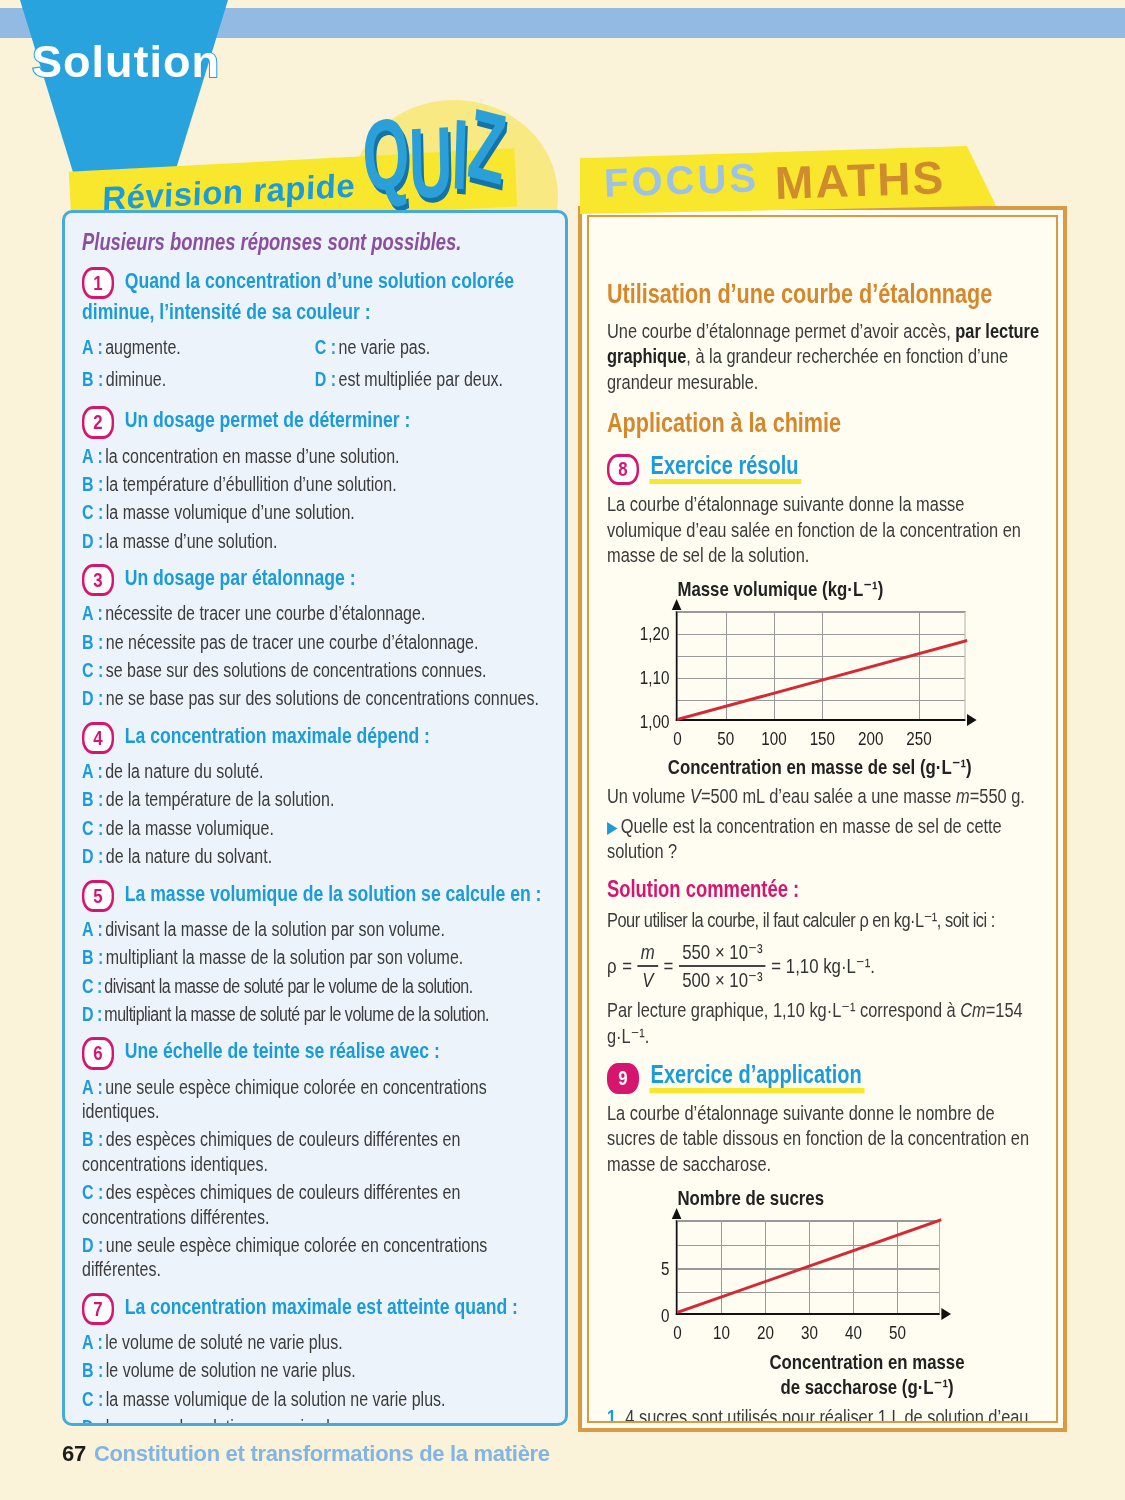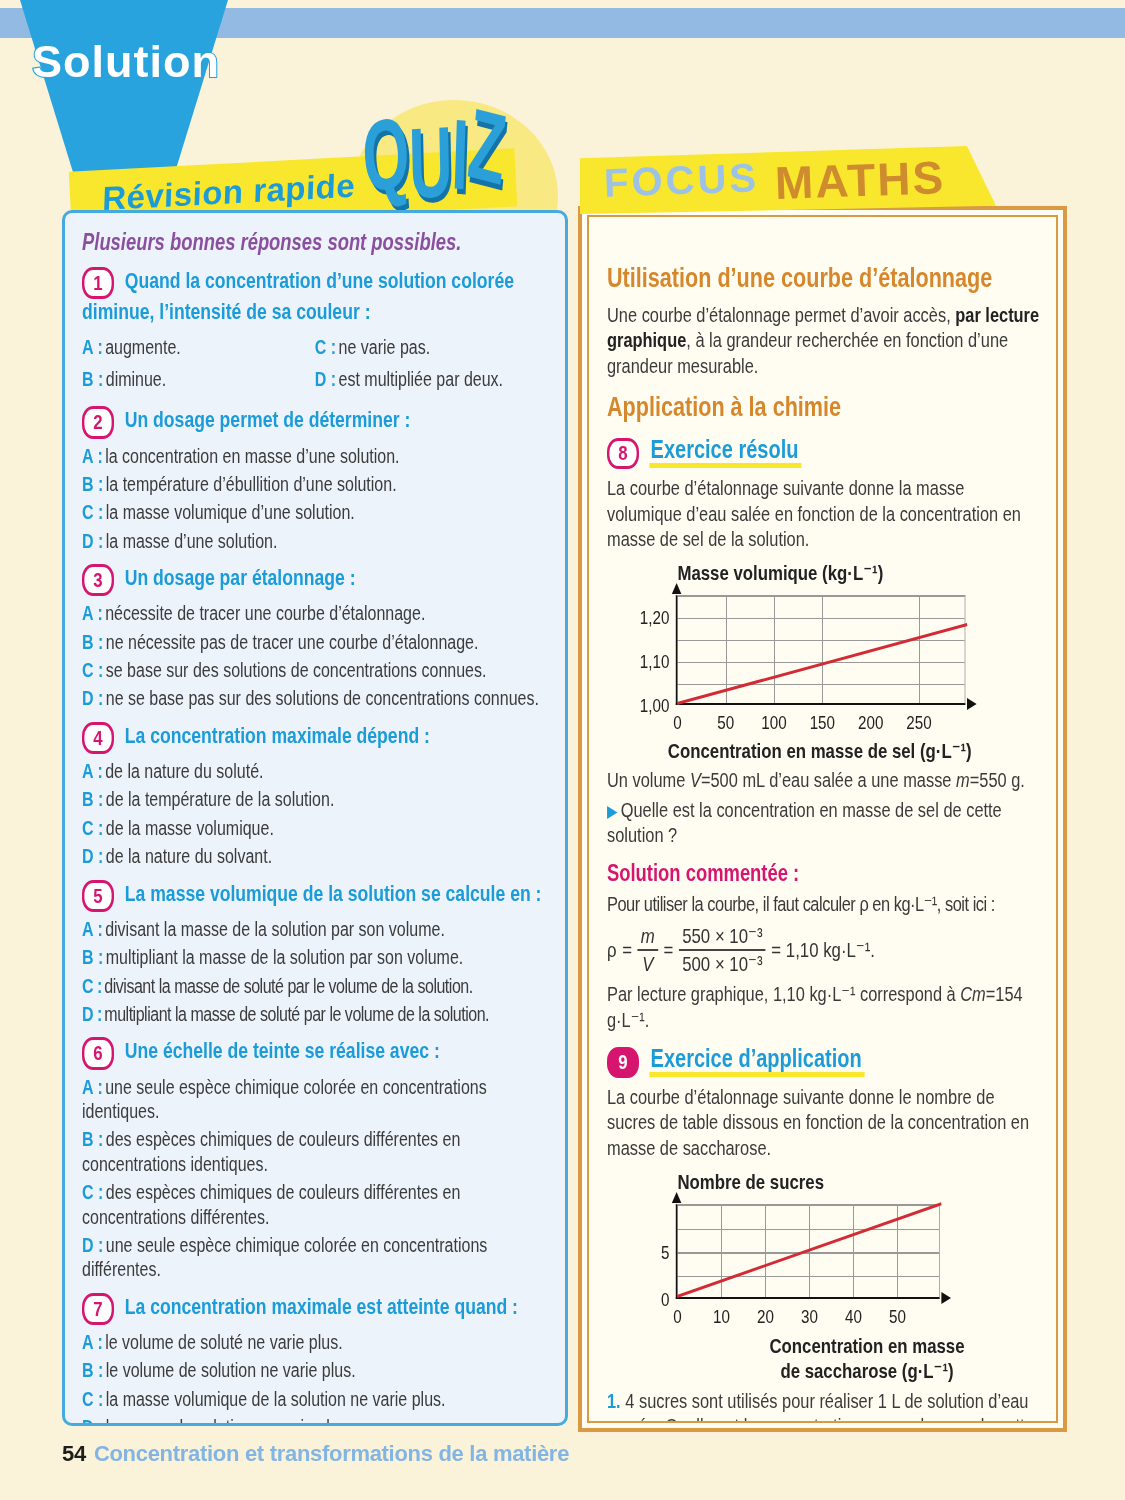--- a/index.html
+++ b/index.html
@@ -54,7 +54,7 @@
   .focus-banner .w1{font-size:40px;font-weight:900;color:#9cc3e6;letter-spacing:3px;transform:rotate(-2deg);}
   .focus-banner .w2{font-size:46px;font-weight:900;color:#cf8c2e;letter-spacing:2px;transform:rotate(-2deg);}
   .focus-box{position:absolute;left:578px;top:206px;width:489px;height:1226px;border:4px solid #d99a43;background:#fffdf2;}
-  .fx-inner{margin:5px;border:2px solid #d99a43;height:calc(100% - 10px);padding:46px 16px 10px 18px;overflow:hidden;}
+  .fx-inner{margin:5px;border:2px solid #d99a43;height:calc(100% - 10px);padding:62px 16px 10px 18px;overflow:hidden;}
   .fc-scale{transform:scaleX(.8);transform-origin:0 0;width:125%;}
   .fx-h{color:#d7872b;font-size:27px;font-weight:800;line-height:1.15;margin:0 0 8px;}
   .fx-h2{color:#d7872b;font-size:27px;font-weight:800;margin:14px 0 8px;}

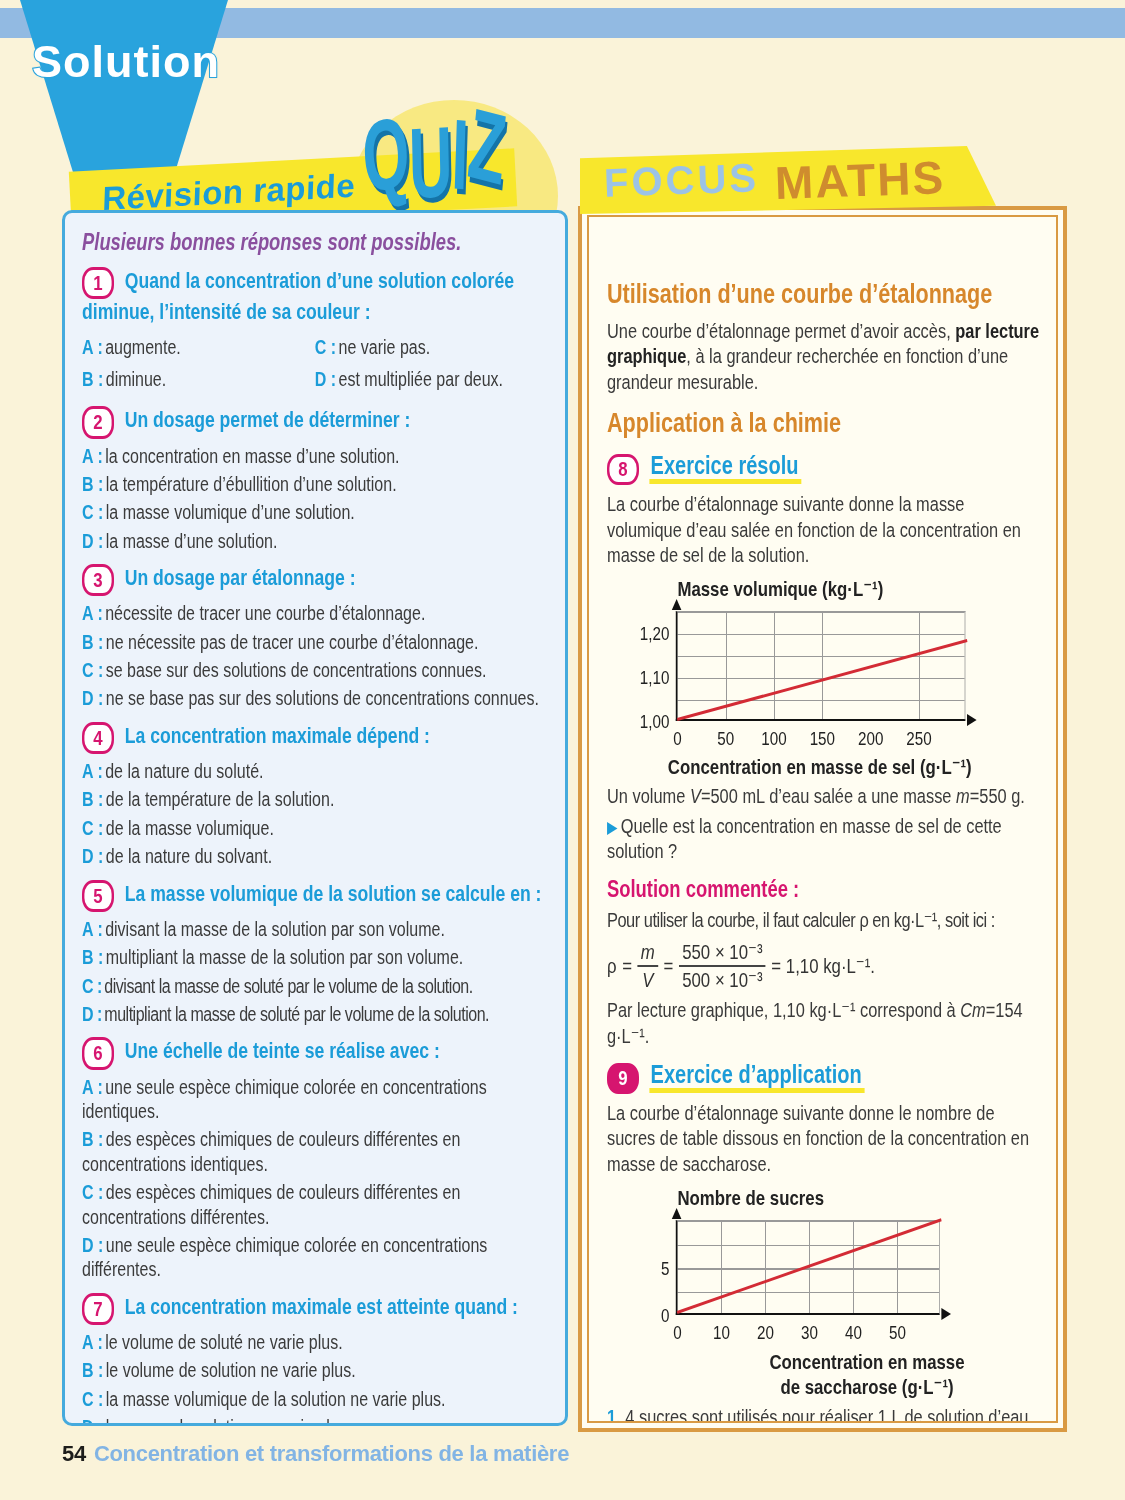--- a/index.html
+++ b/index.html
@@ -308,7 +308,7 @@
 </div>
 
 <div class="footer">
-  <span class="num">54</span><span class="title">Concentration et transformations de la matière</span>
+  <span class="num">67</span><span class="title">Concentration et transformations de la matière</span>
 </div>
 
 </body></html>

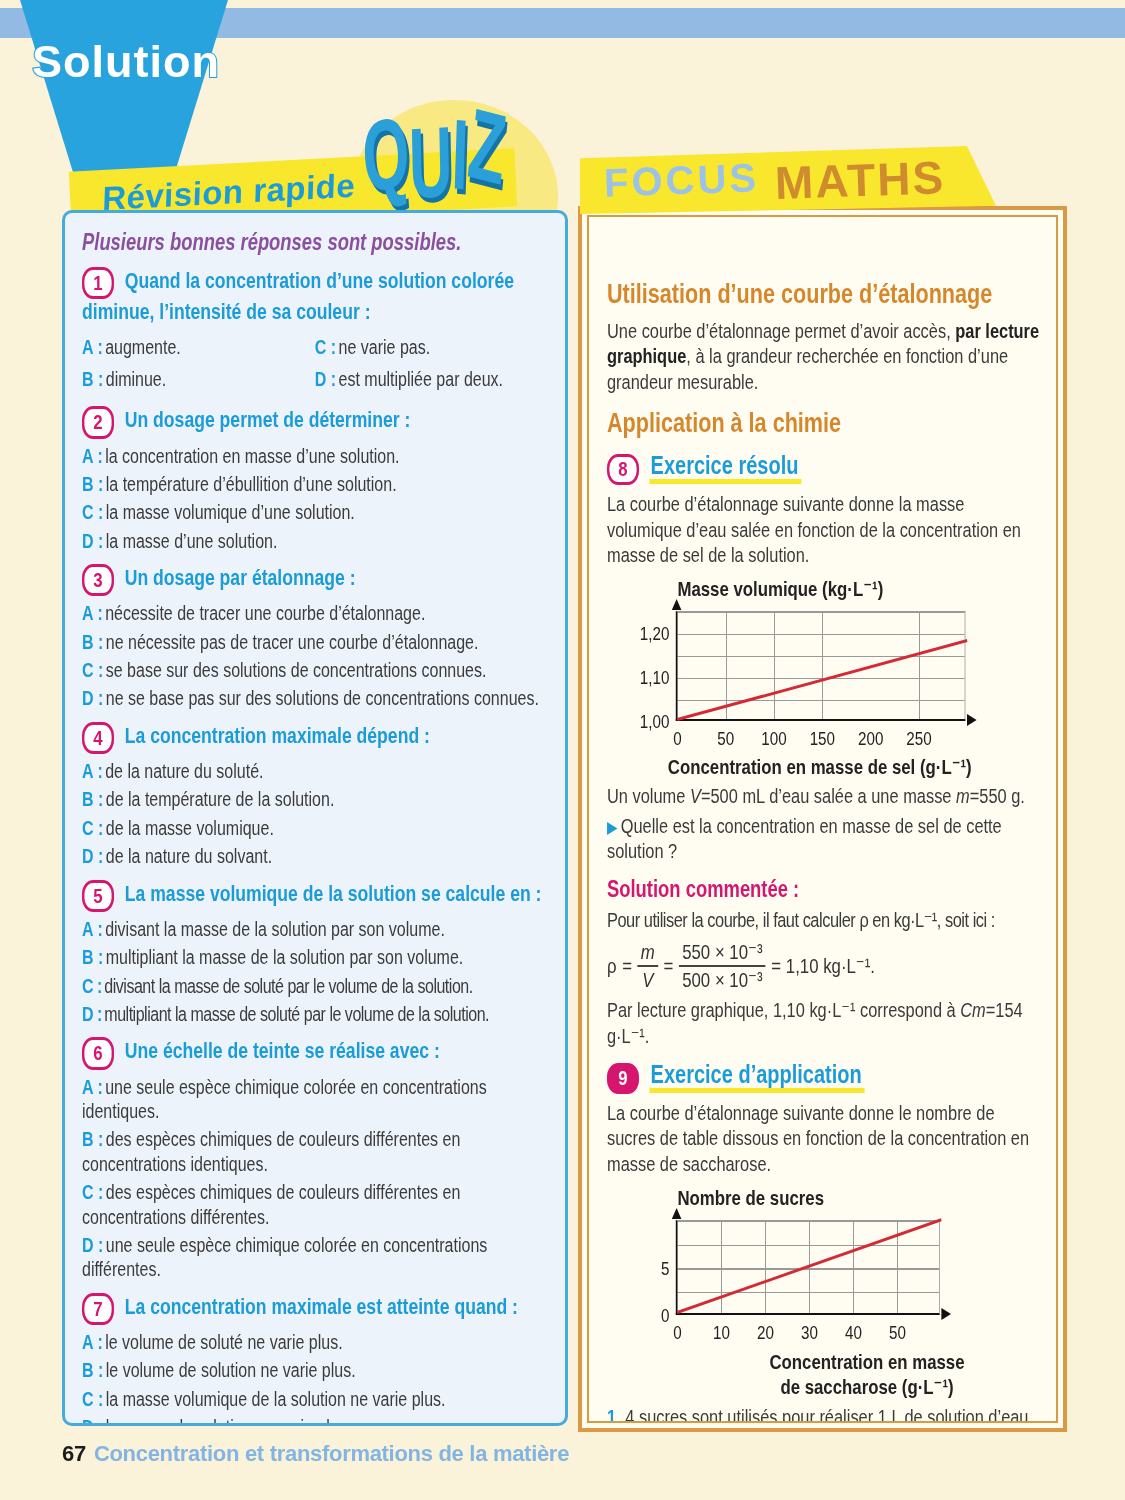--- a/index.html
+++ b/index.html
@@ -308,7 +308,7 @@
 </div>
 
 <div class="footer">
-  <span class="num">67</span><span class="title">Concentration et transformations de la matière</span>
+  <span class="num">67</span><span class="title">Constitution et transformations de la matière</span>
 </div>
 
 </body></html>

